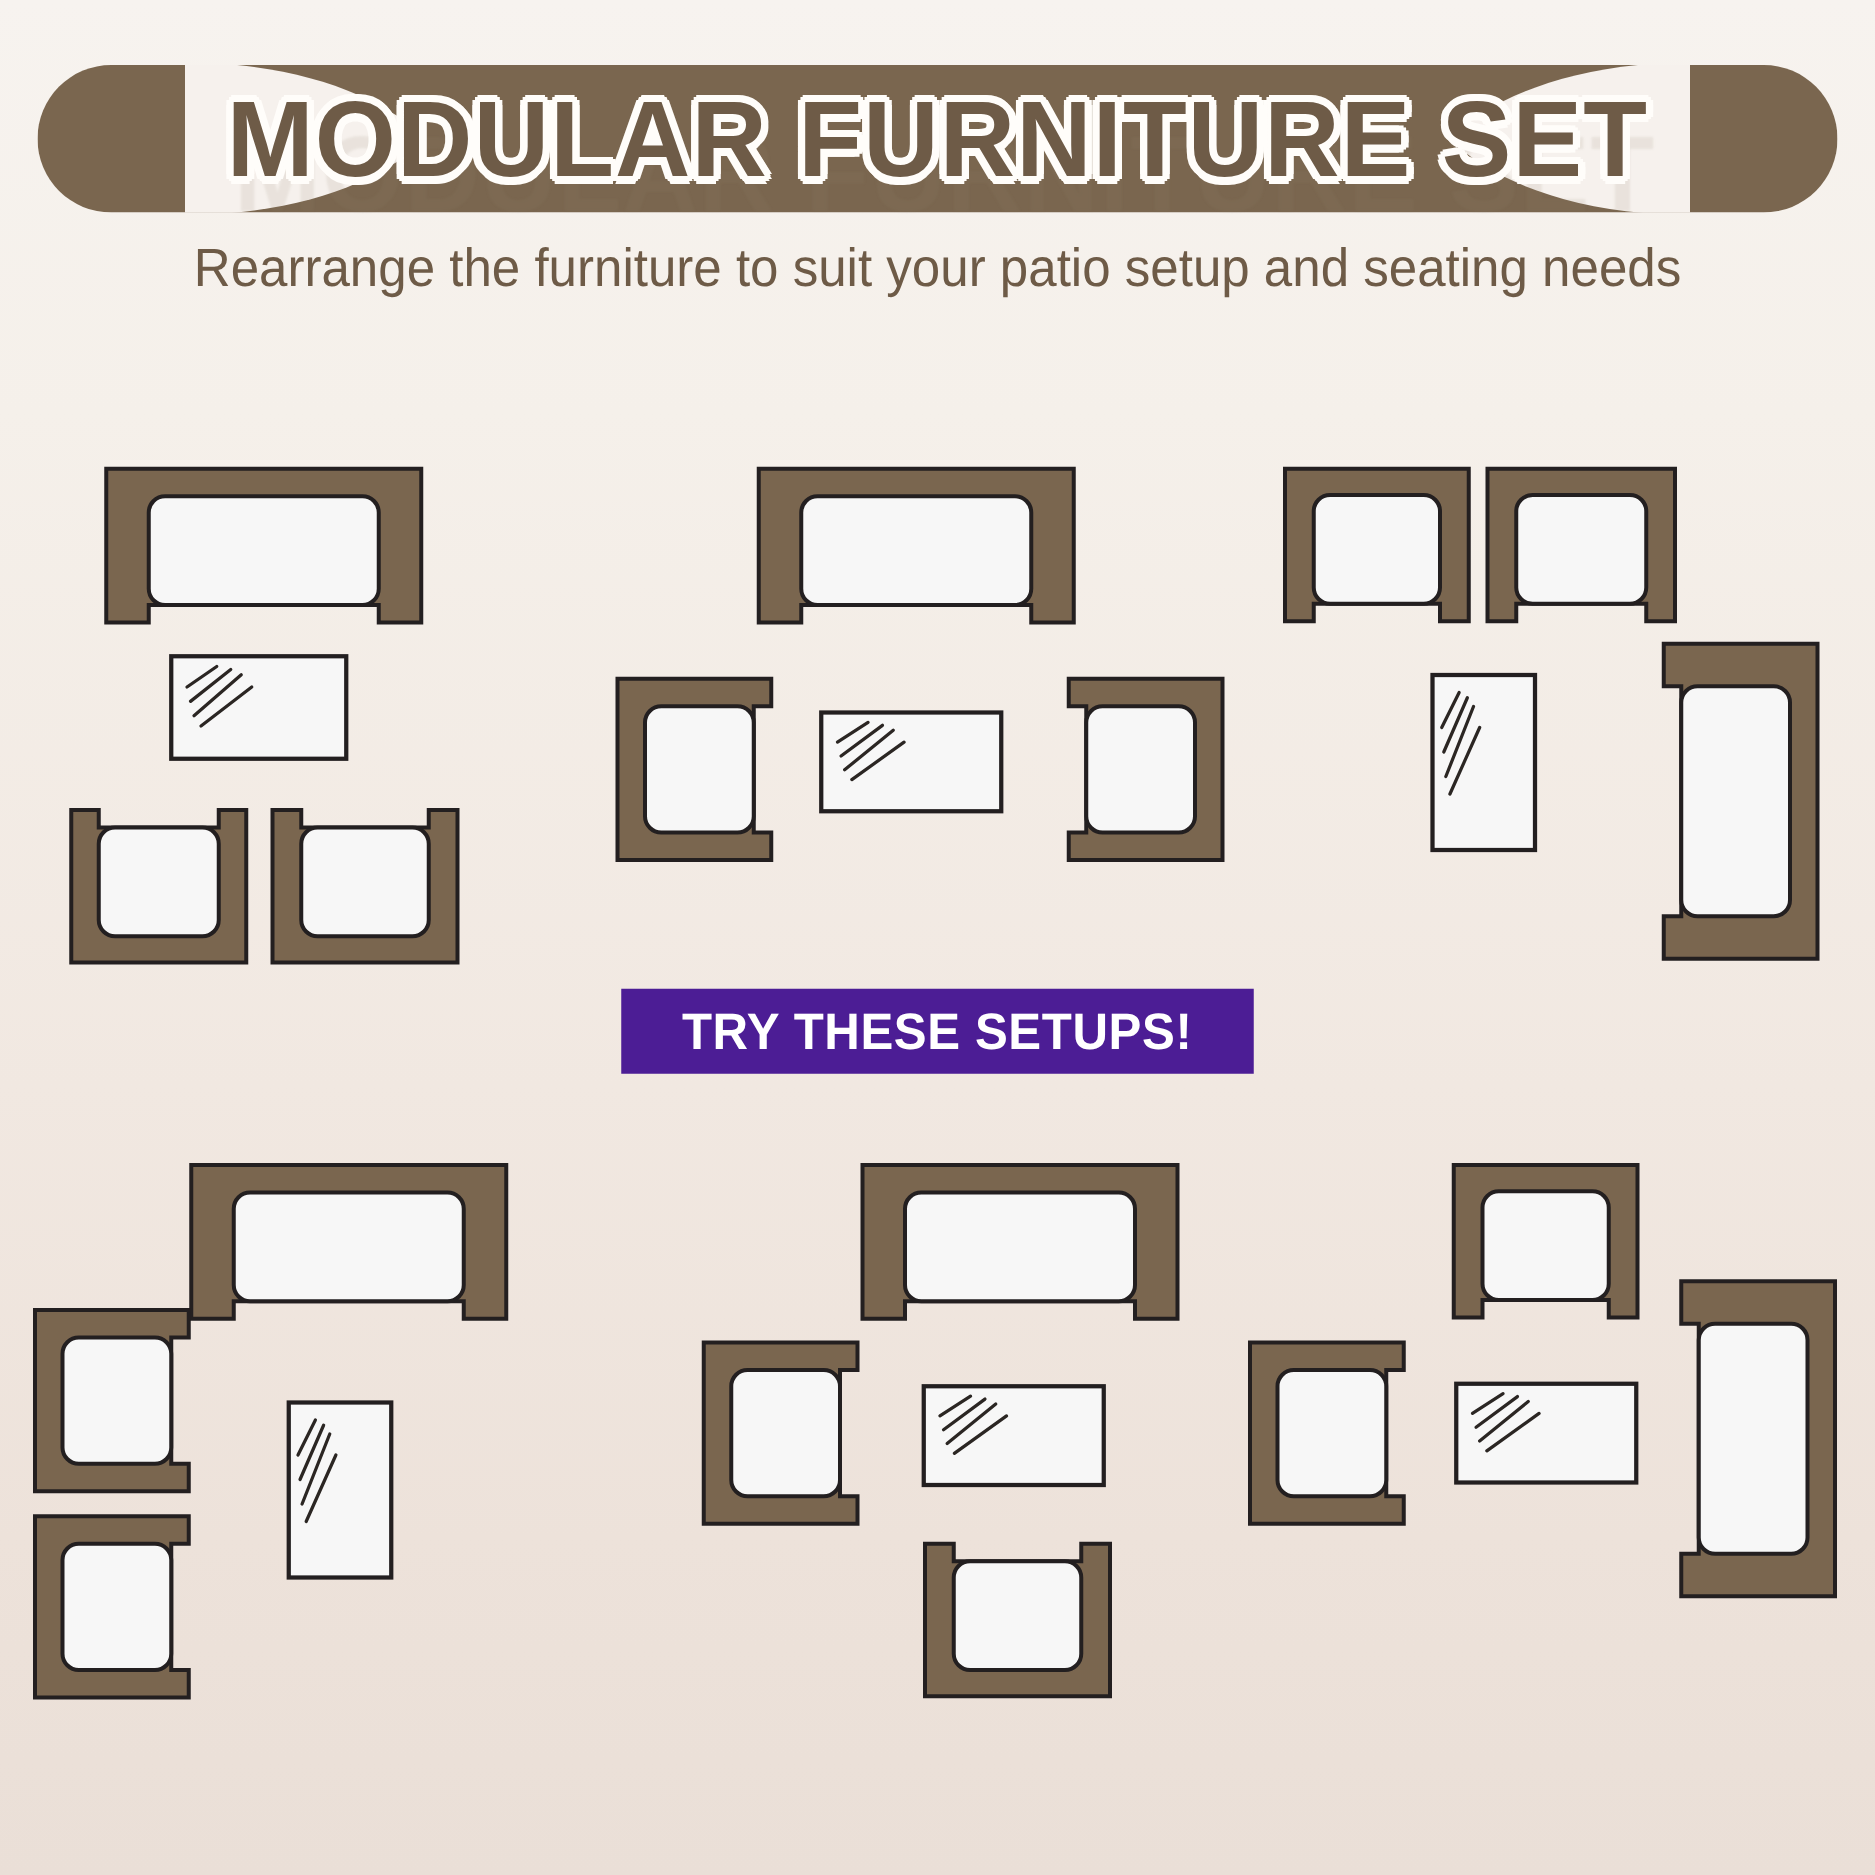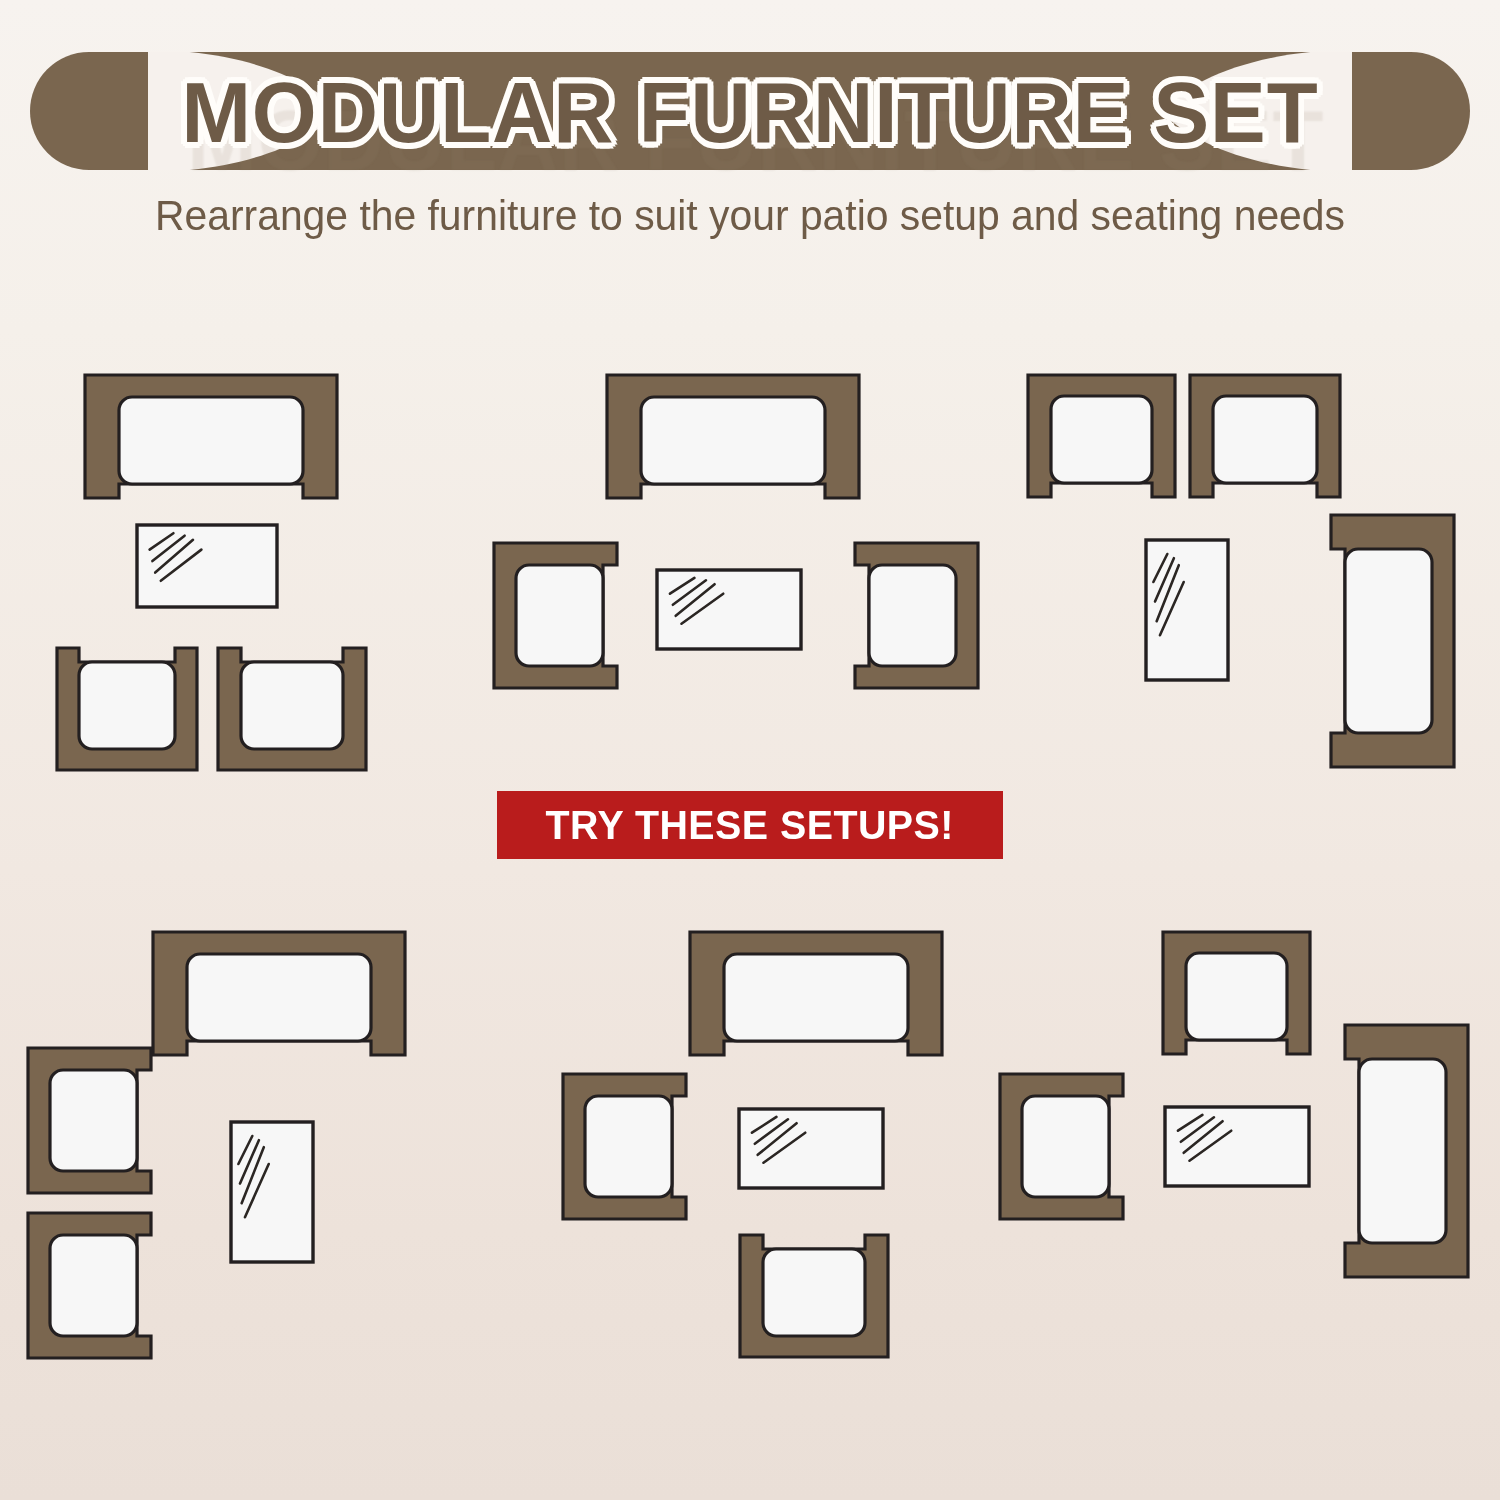--- a/index.html
+++ b/index.html
@@ -74,7 +74,7 @@
     top: 791px;
     width: 506px;
     height: 68px;
-    background: #b91c1c;
+    background: #4c1d95;
     display: flex;
     align-items: center;
     justify-content: center;

